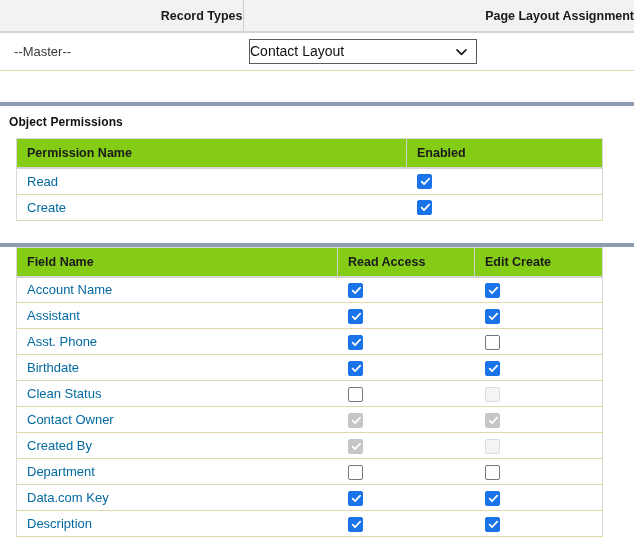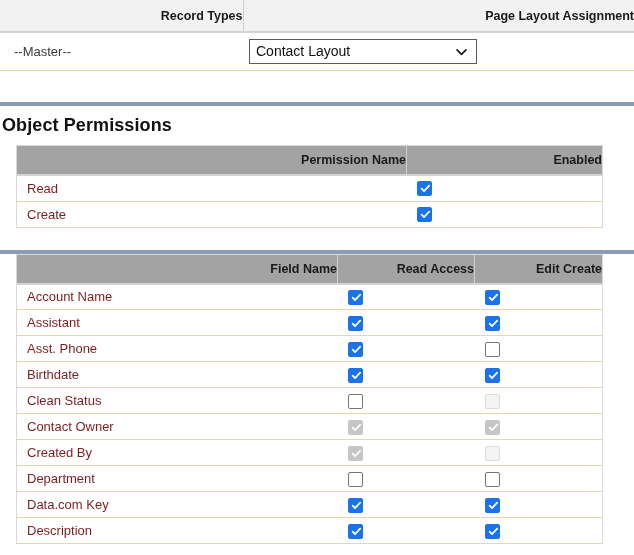--- a/index.html
+++ b/index.html
@@ -55,7 +55,7 @@
     width: 228px;
     height: 25px;
     line-height: 23px;
-    padding: 0 26px 0 6px;
+    padding: 0 26px 0 0;
     position: relative;
   }
   .select-wrap { position: relative; display: inline-block; }

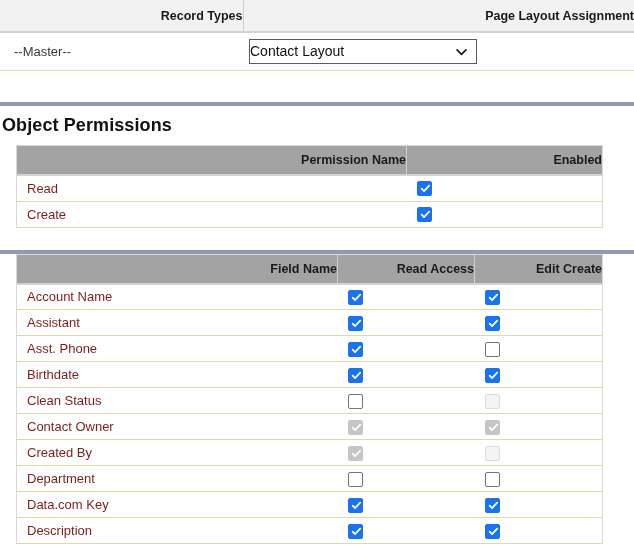--- a/index.html
+++ b/index.html
@@ -78,9 +78,9 @@
   }
   .section-title {
     font-weight: bold;
-    font-size: 18px;
+    font-size: 12px;
     color: #111111;
-    padding: 9px 0 9px 2px;
+    padding: 9px 0 9px 9px;
     letter-spacing: 0.1px;
   }
 

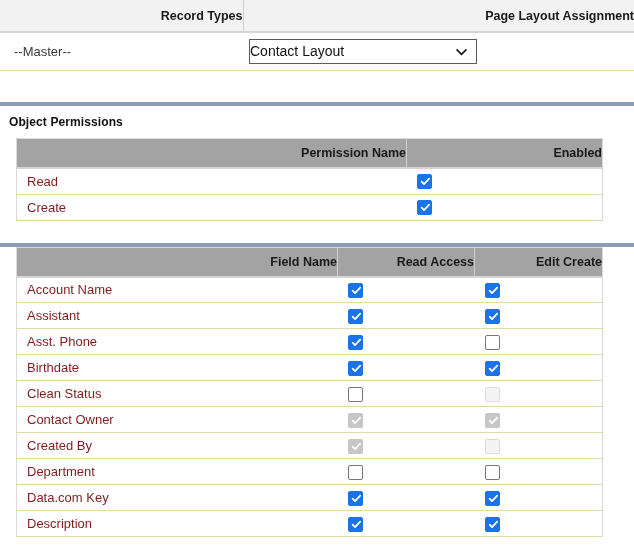--- a/index.html
+++ b/index.html
@@ -97,11 +97,11 @@
   .perm-table.fld { width: 586px; }
 
   .perm-table th {
-    background: #a3a3a3;
+    background: #84cc16;
     font-weight: bold;
     font-size: 12.5px;
     color: #1a1a1a;
-    text-align: right;
+    text-align: left;
     padding: 7px 0 7px 10px;
     height: 28px;
     border-bottom: 2px solid #d4d4d4;

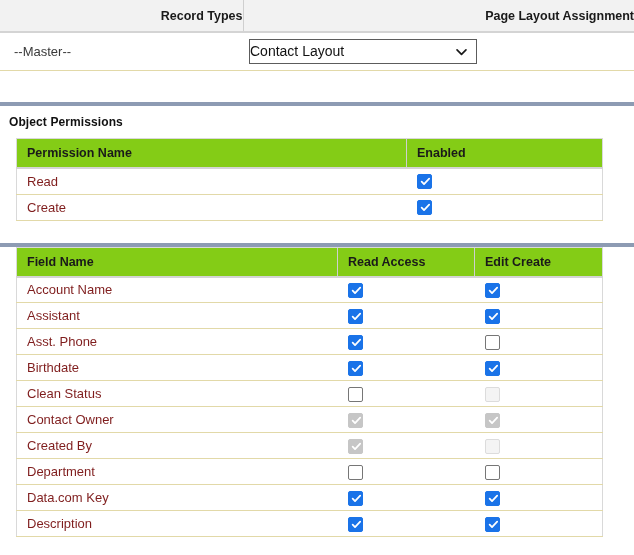--- a/index.html
+++ b/index.html
@@ -115,7 +115,7 @@
     height: 26px;
     vertical-align: middle;
     font-size: 13px;
-    color: #7f1d1d;
+    color: #0369a1;
     border-bottom: 1px solid #e2d9a8;
     background: #ffffff;
     white-space: nowrap;

